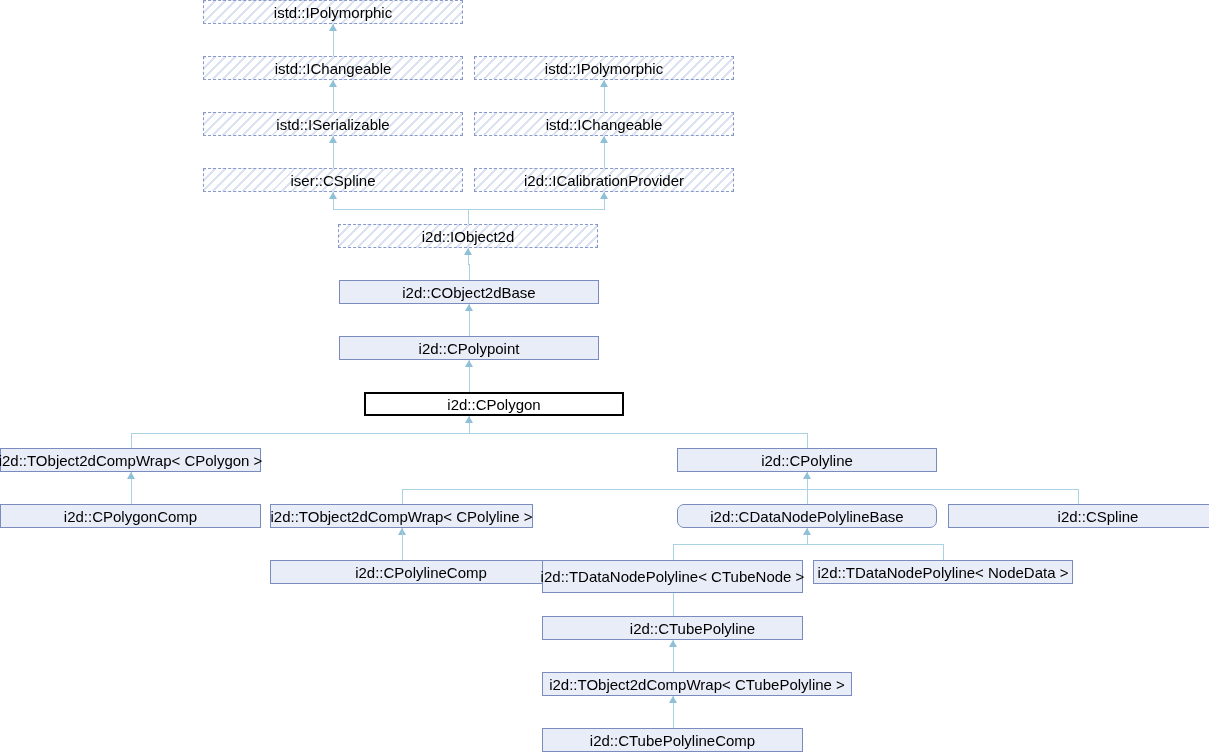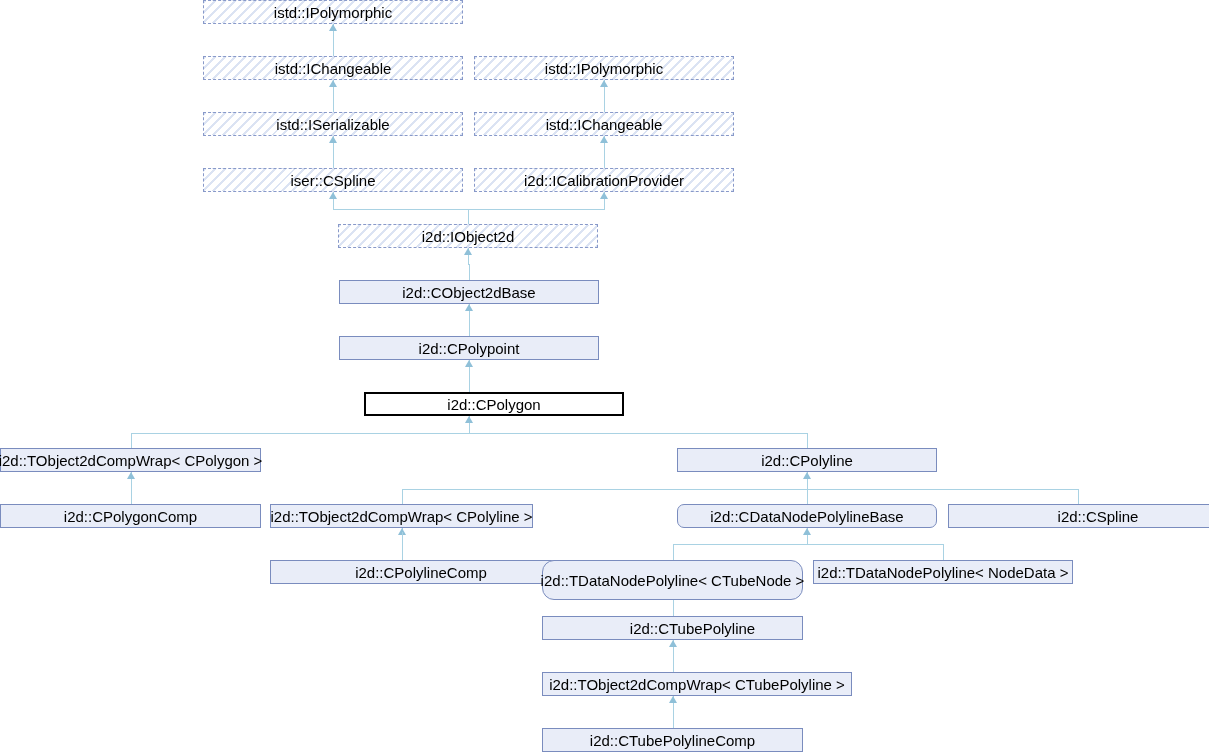--- a/index.html
+++ b/index.html
@@ -134,7 +134,7 @@
     <div class="node solid" style="left: 677px; top: 504px; width: 260px; height: 24px; border-radius: 7px;">i2d::CDataNodePolylineBase</div>
     <div class="node solid" style="left: 948px; top: 504px; width: 300px; height: 24px;">i2d::CSpline</div>
     <div class="node solid" style="left: 270px; top: 560px; width: 302px; height: 24px;">i2d::CPolylineComp</div>
-    <div class="node solid" style="left: 542px; top: 560px; width: 261px; height: 40px; border-radius: 12px;">i2d::TDataNodePolyline&lt; CTubeNode &gt;</div>
+    <div class="node solid" style="left: 542px; top: 560px; width: 261px; height: 33px;">i2d::TDataNodePolyline&lt; CTubeNode &gt;</div>
     <div class="node solid" style="left: 813px; top: 560px; width: 260px; height: 24px;">i2d::TDataNodePolyline&lt; NodeData &gt;</div>
     <div class="node solid" style="left: 542px; top: 616px; width: 261px; height: 24px; padding-left: 40px;">i2d::CTubePolyline</div>
     <div class="node solid" style="left: 542px; top: 672px; width: 310px; height: 24px;">i2d::TObject2dCompWrap&lt; CTubePolyline &gt;</div>

